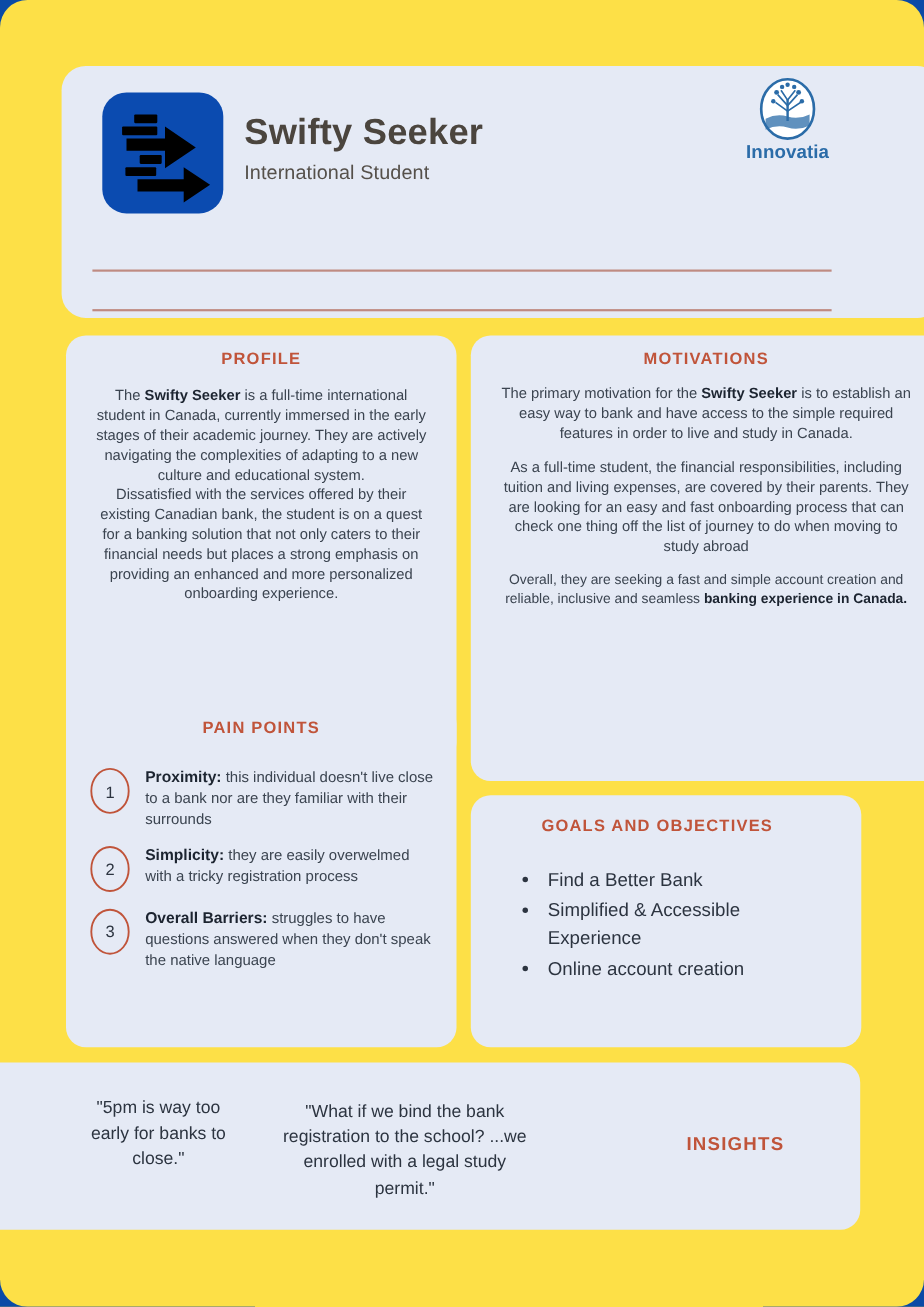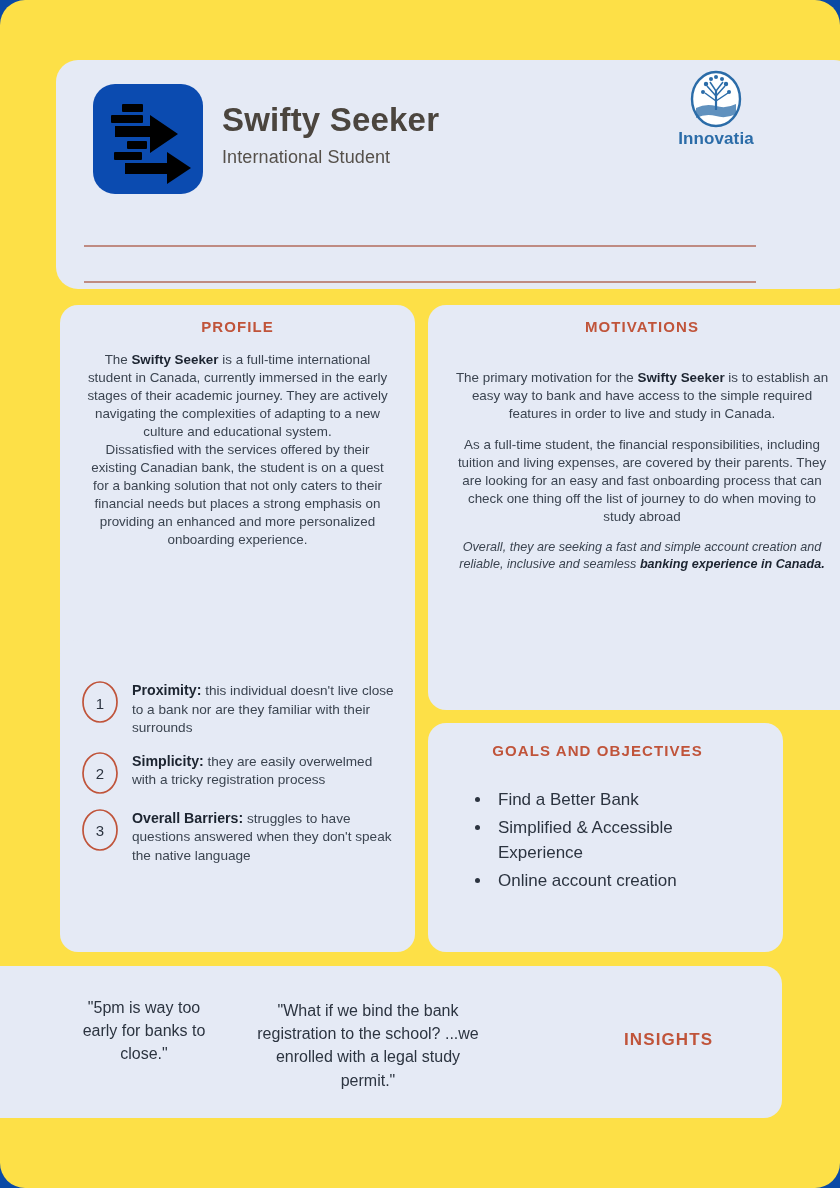--- a/index.html
+++ b/index.html
@@ -132,7 +132,7 @@
     height: 405px;
     padding: 13px 26px 0 26px;
   }
-  #motivations-card .body-text { margin-top: 34px; }
+  #motivations-card .body-text { margin-top: 14px; }
   #motivations-card .m2, #motivations-card .m3 { margin-top: 0; }
   .m3 { font-size: 12.6px !important; font-style: italic; }
 

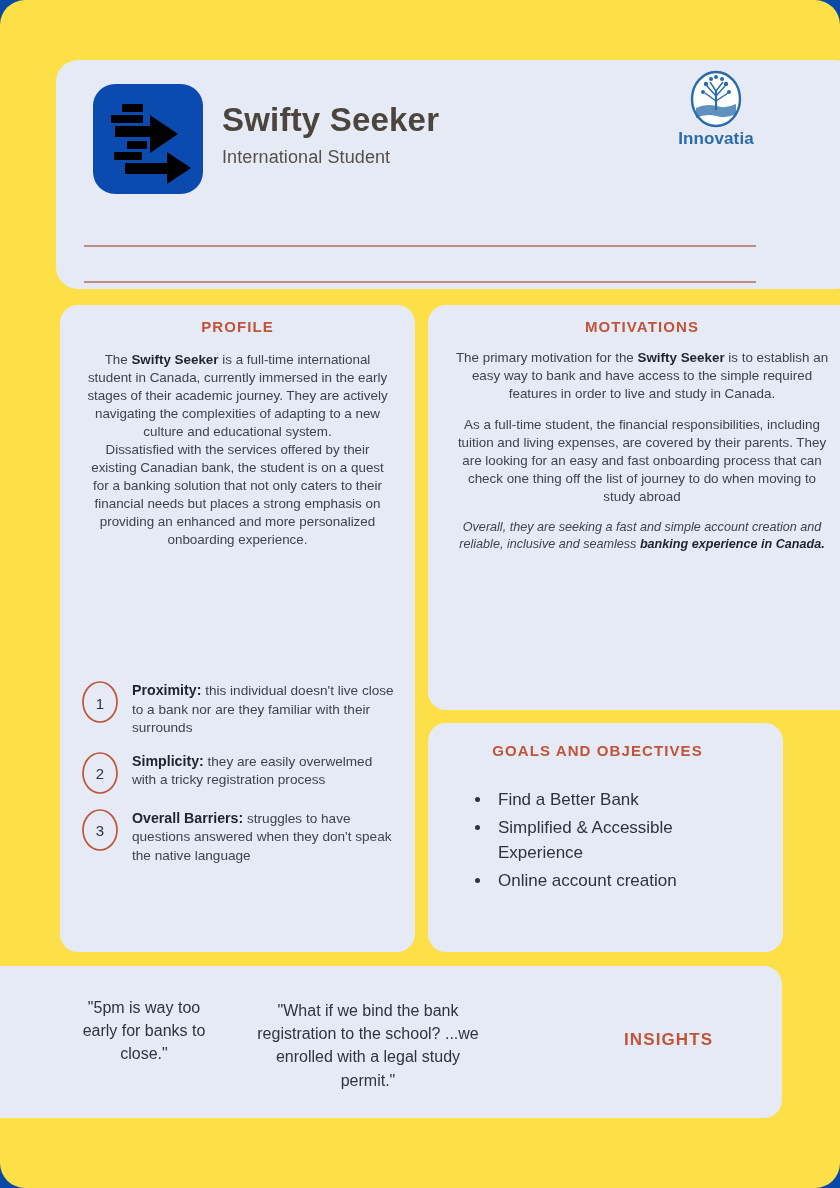--- a/index.html
+++ b/index.html
@@ -134,7 +134,7 @@
   }
   #motivations-card .body-text { margin-top: 14px; }
   #motivations-card .m2, #motivations-card .m3 { margin-top: 0; }
-  .m3 { font-size: 12.6px !important; font-style: italic; }
+  .m3 { font-size: 12.6px !important; }
 
   
   #pain-card {

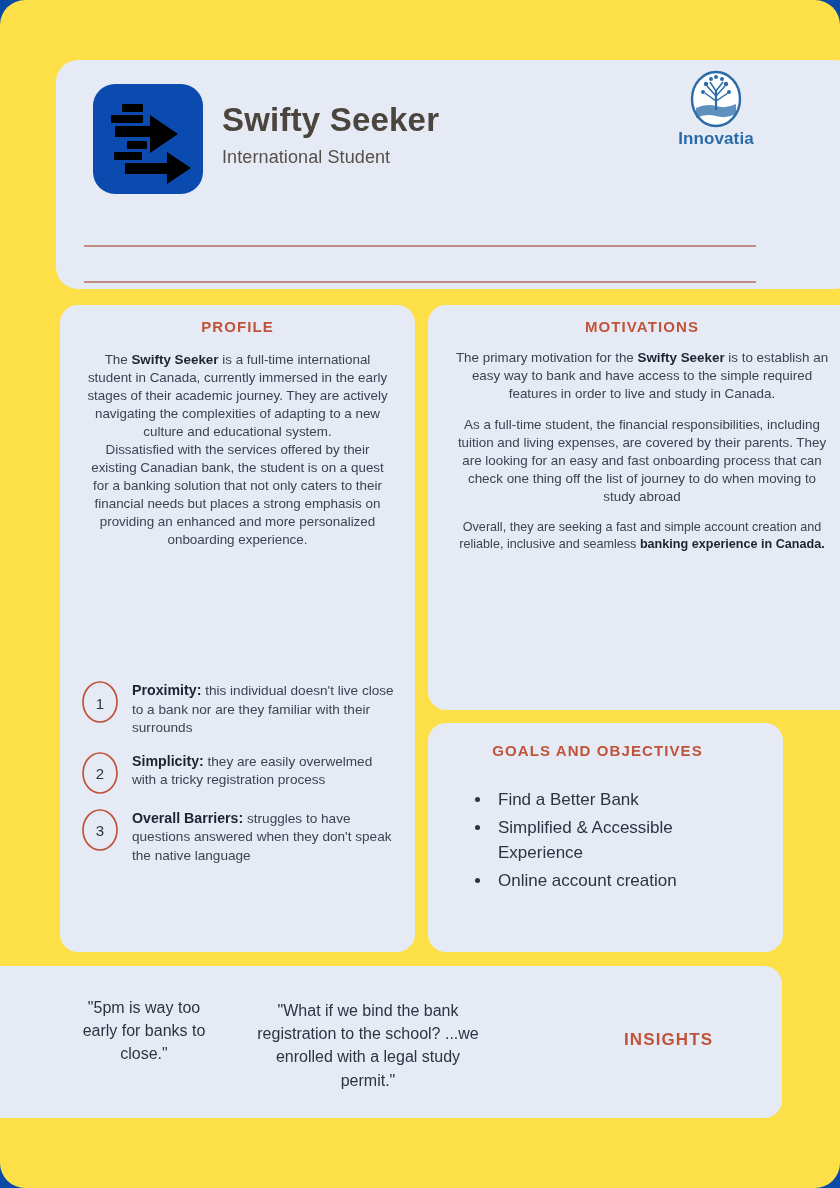--- a/index.html
+++ b/index.html
@@ -294,6 +294,7 @@
   </div>
 
   <div class="card" id="pain-card">
+    <h2 class="card-heading">PAIN POINTS</h2>
     <ul class="pain-list">
 
       <li class="pain-item">

